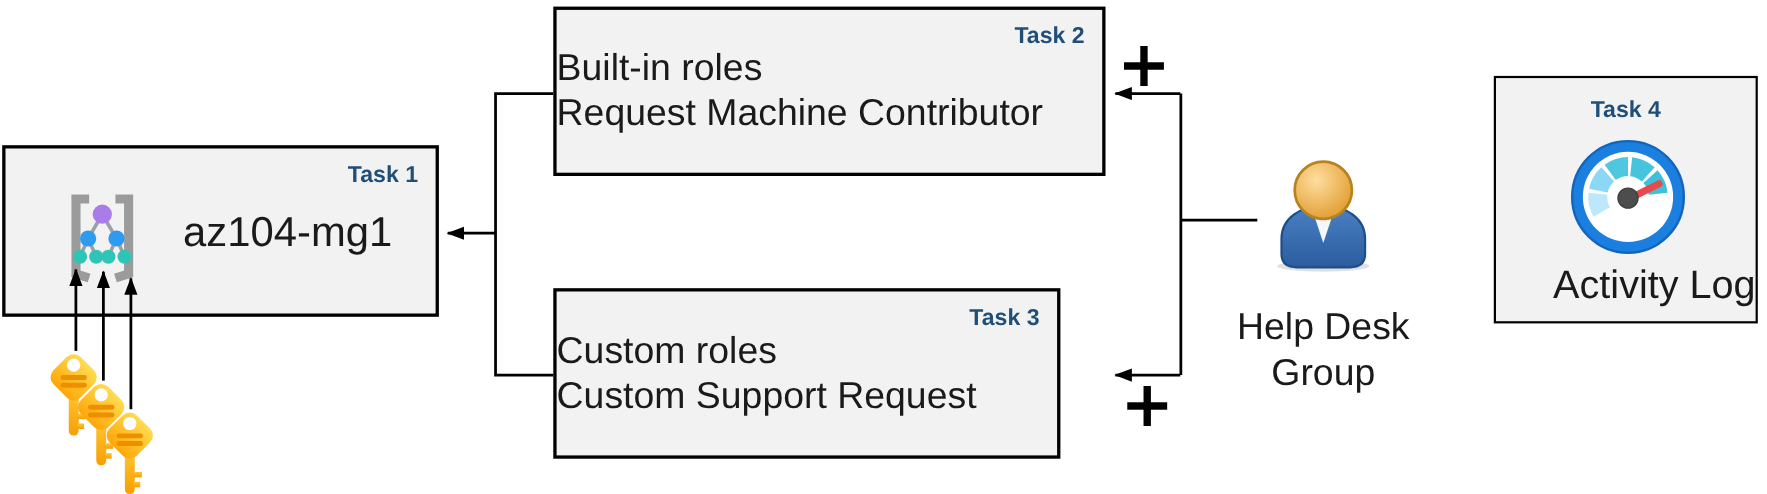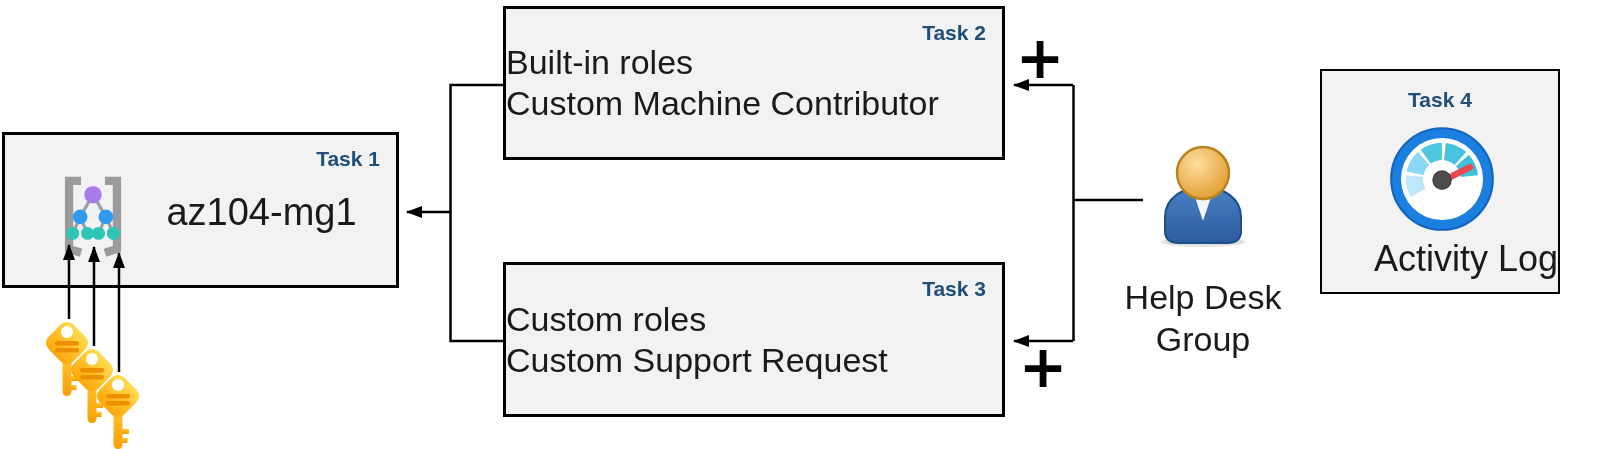--- a/index.html
+++ b/index.html
@@ -84,7 +84,7 @@
     <span class="task-label">Task 2</span>
     <div class="box-lines">
       <div>Built-in roles</div>
-      <div>Custom Machine Contributor</div>
+      <div>Request Machine Contributor</div>
     </div>
   </div>
 

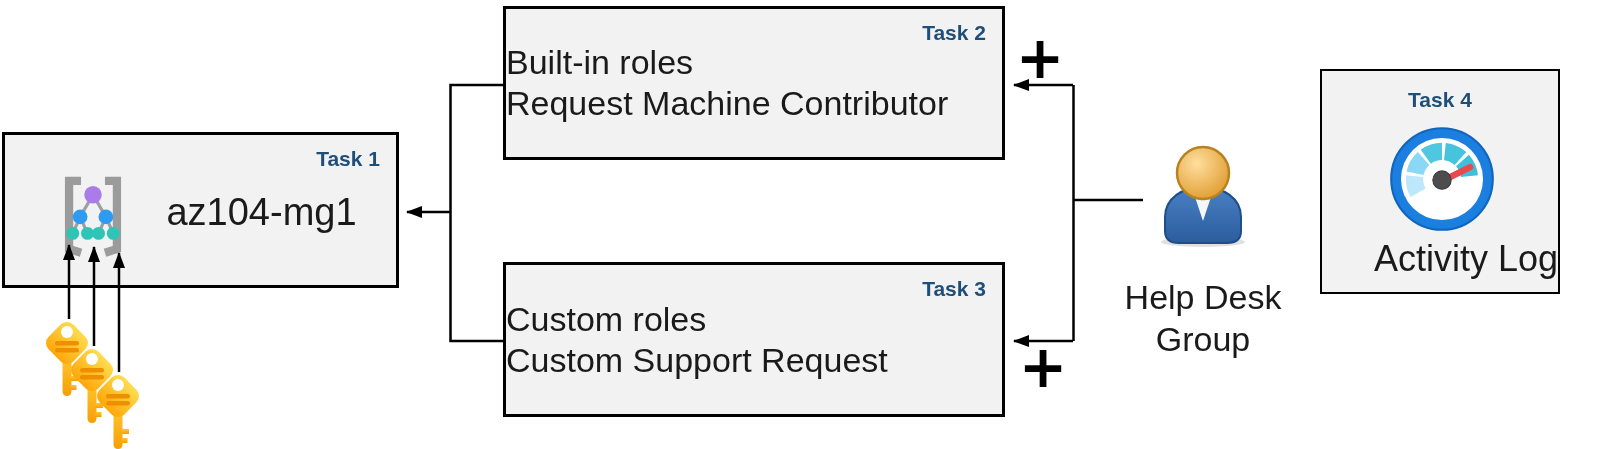--- a/index.html
+++ b/index.html
@@ -15,7 +15,7 @@
   .task1{left:2px; top:132px; width:397px; height:156px;}
   .task2{left:503px; top:6px;  width:502px; height:154px;}
   .task3{left:503px; top:262px; width:502px; height:155px;padding-left:12px;}
-  .task4{left:1320px; top:69px; width:240px; height:225px; border-width:2px;}
+  .task4{left:1358px; top:69px; width:240px; height:225px; border-width:2px;}
   .task-label{
     position:absolute; top:7px; right:16px;
     color:var(--task-label,#1F4E79); font-weight:bold; font-size:21px; line-height:34px;

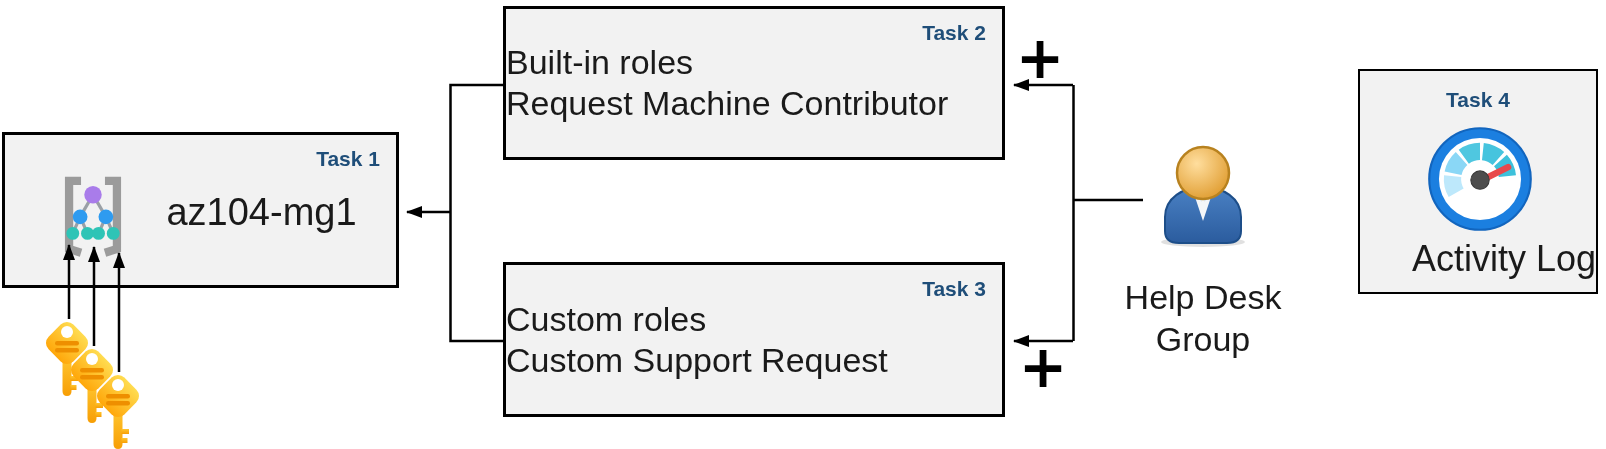--- a/index.html
+++ b/index.html
@@ -14,7 +14,7 @@
   }
   .task1{left:2px; top:132px; width:397px; height:156px;}
   .task2{left:503px; top:6px;  width:502px; height:154px;}
-  .task3{left:503px; top:262px; width:502px; height:155px;padding-left:12px;}
+  .task3{left:503px; top:262px; width:461px; height:155px;padding-left:12px;}
   .task4{left:1358px; top:69px; width:240px; height:225px; border-width:2px;}
   .task-label{
     position:absolute; top:7px; right:16px;

